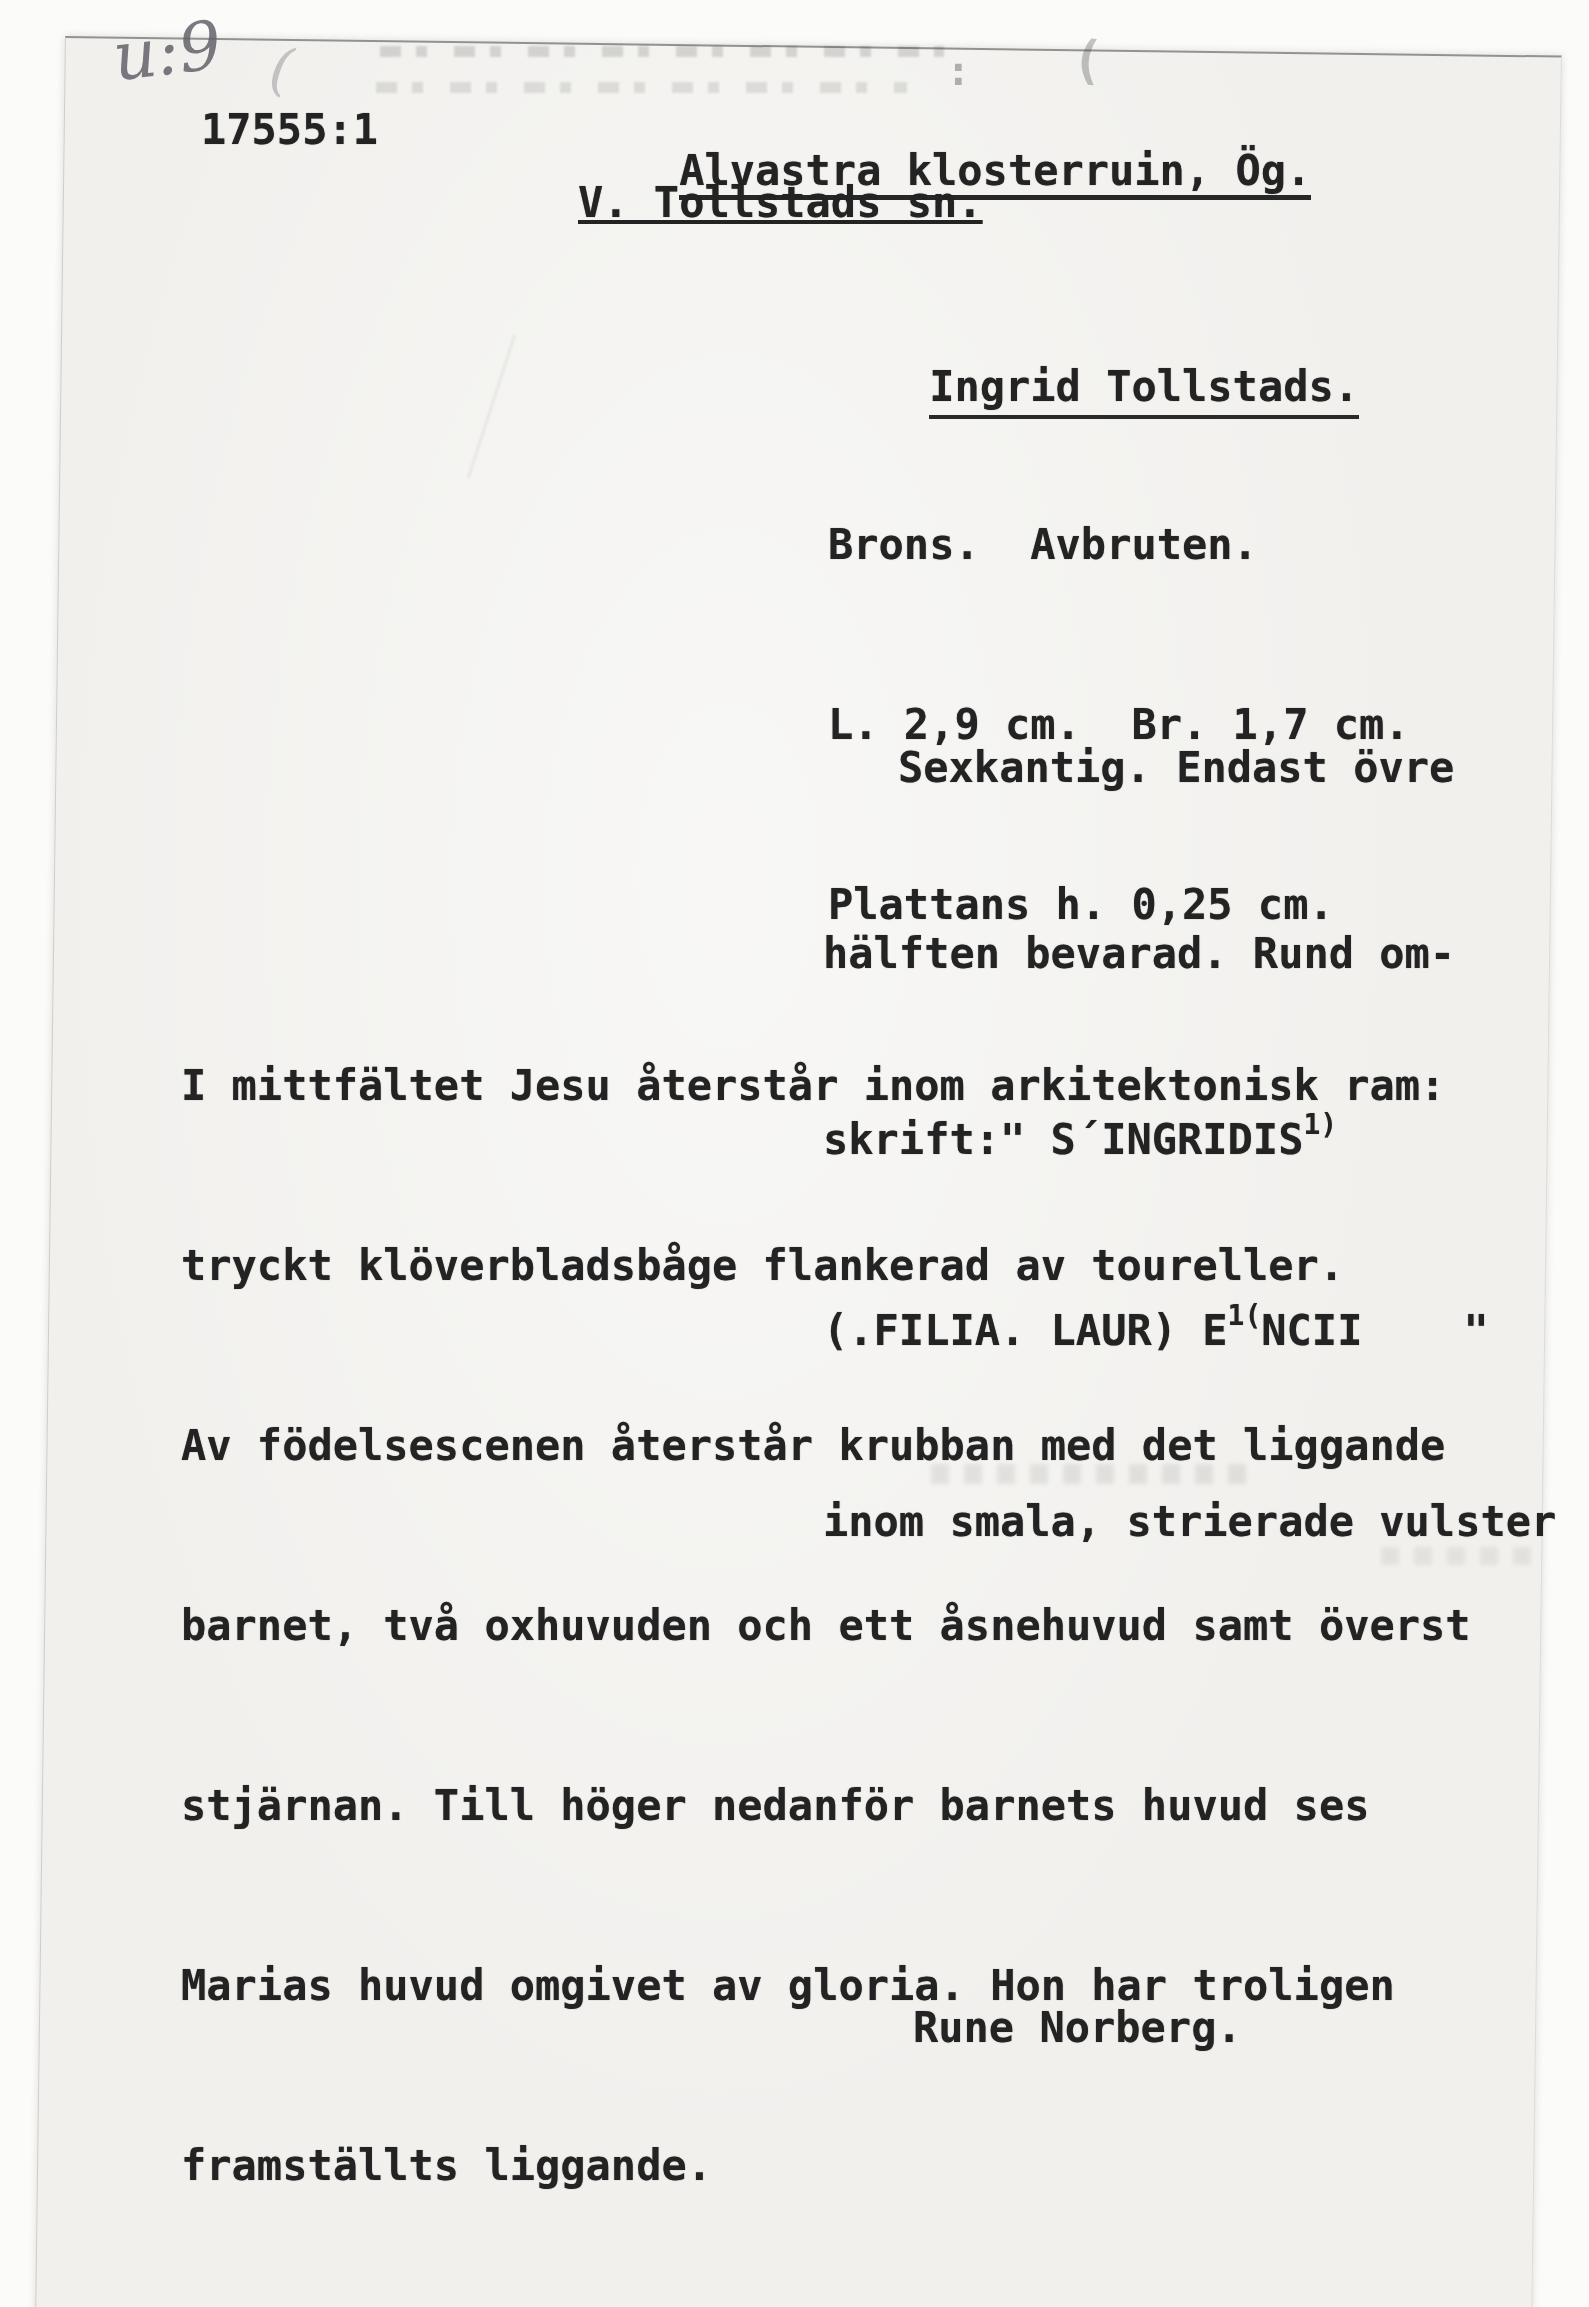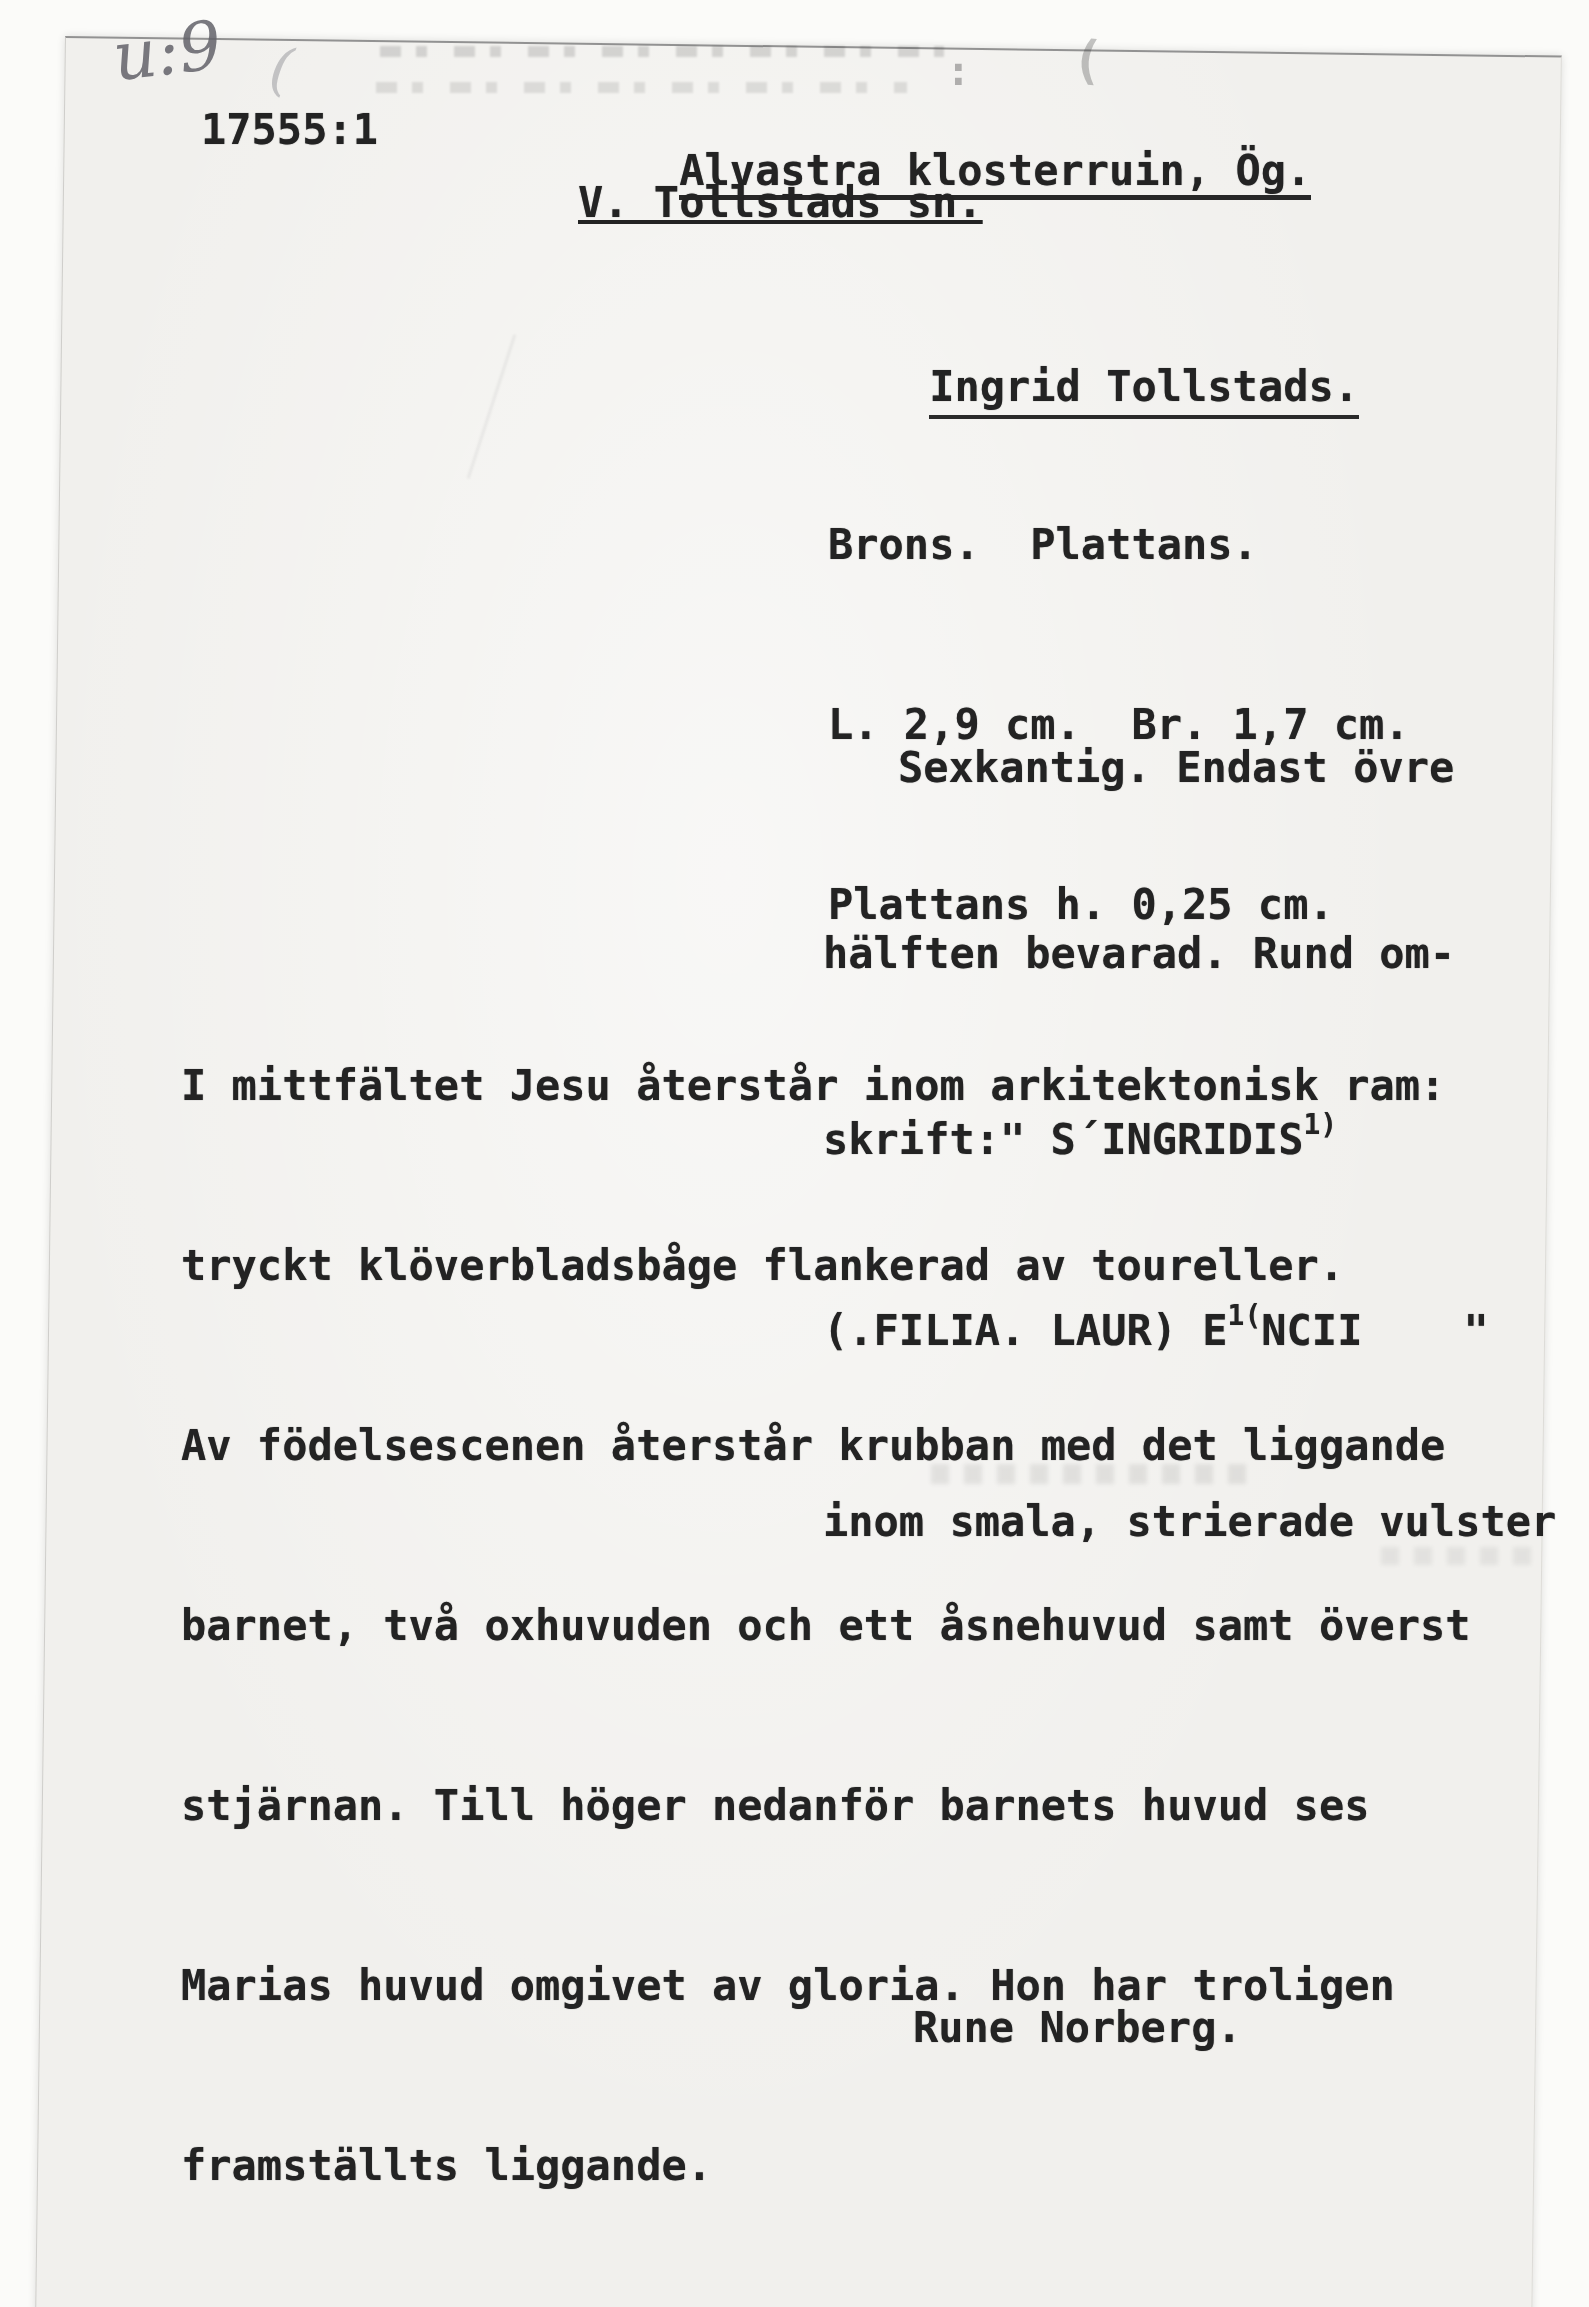--- a/index.html
+++ b/index.html
@@ -90,7 +90,7 @@
   </div>
 
   <div class="typed" style="left:828px; top:395px;">
-    <div>Brons.  Plattans.</div>
+    <div>Brons.  Avbruten.</div>
     <div>L. 2,9 cm.  Br. 1,7 cm.</div>
     <div>Plattans h. 0,25 cm.</div>
   </div>

